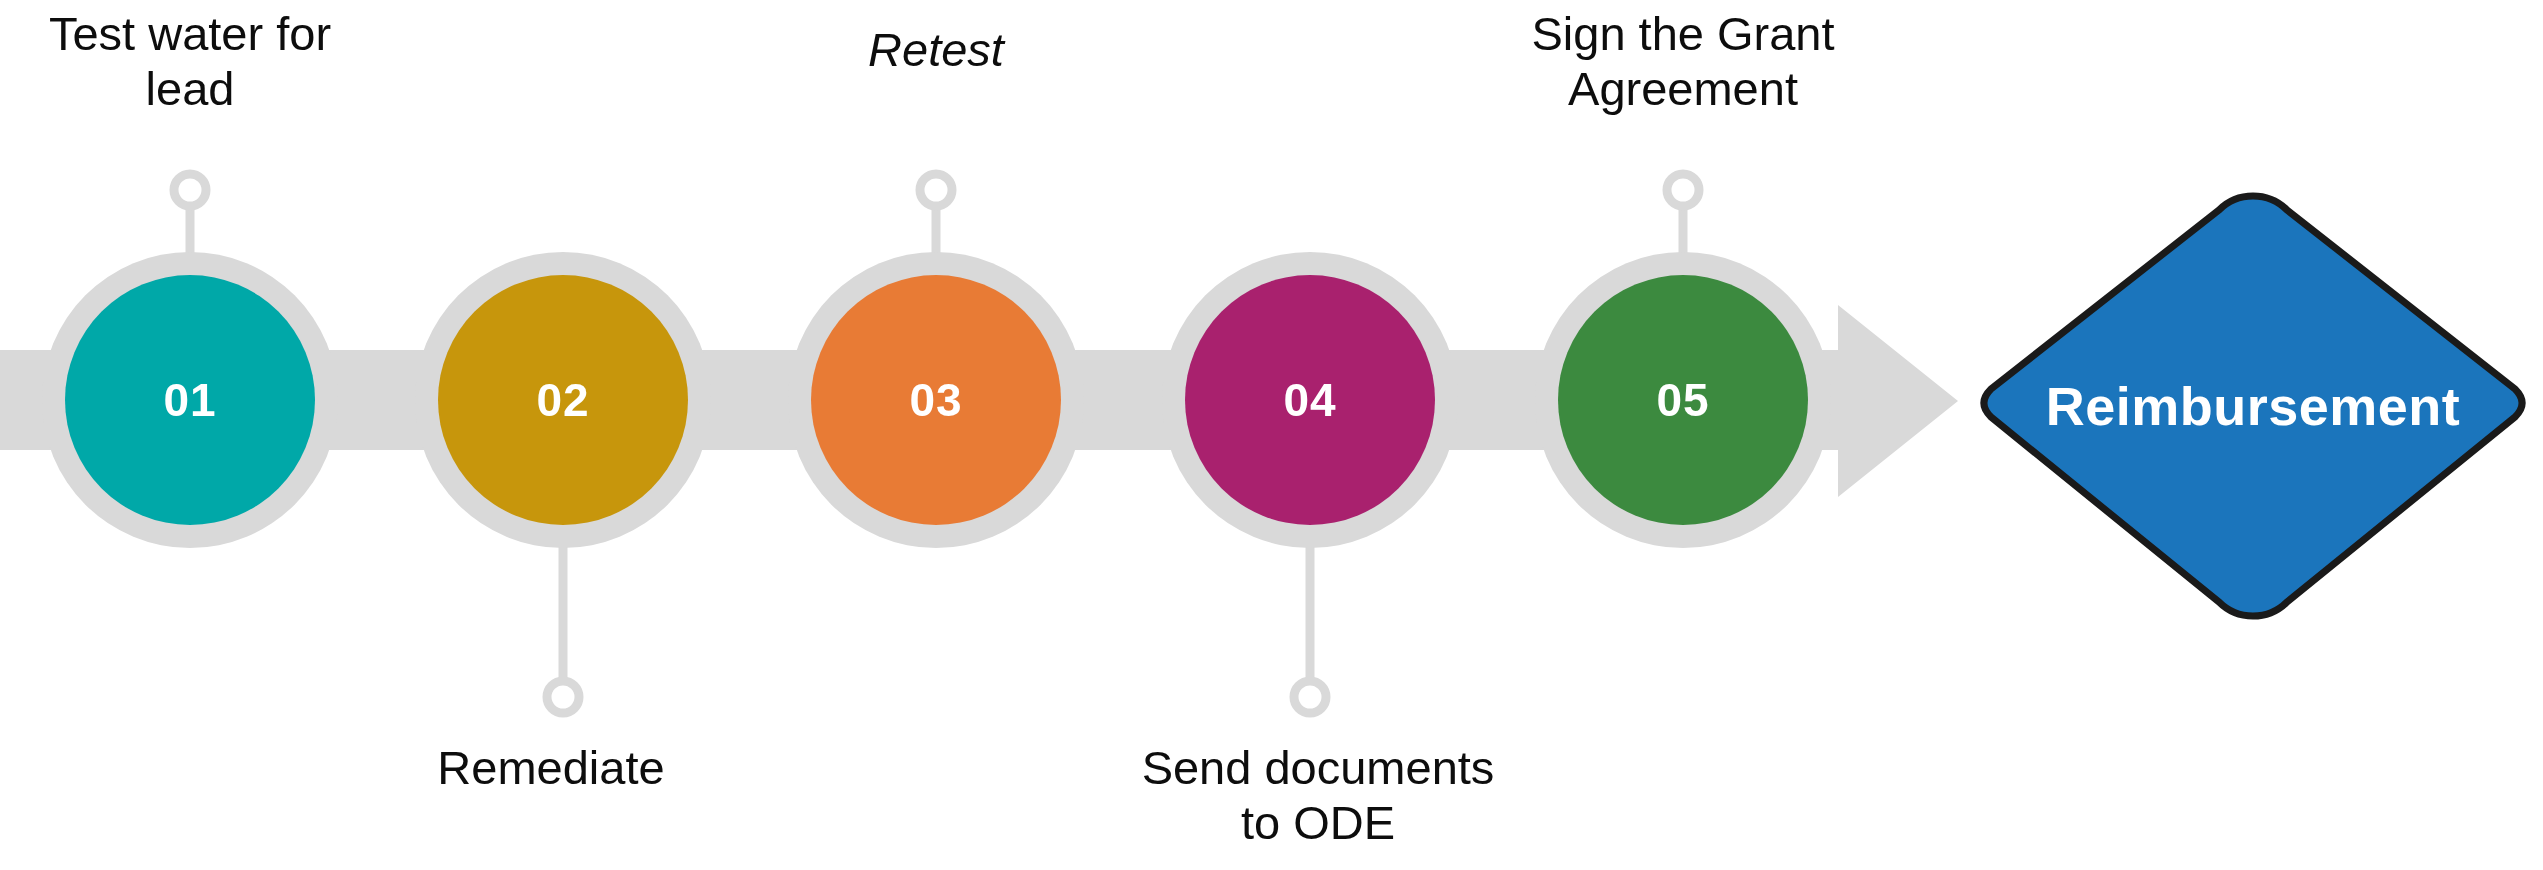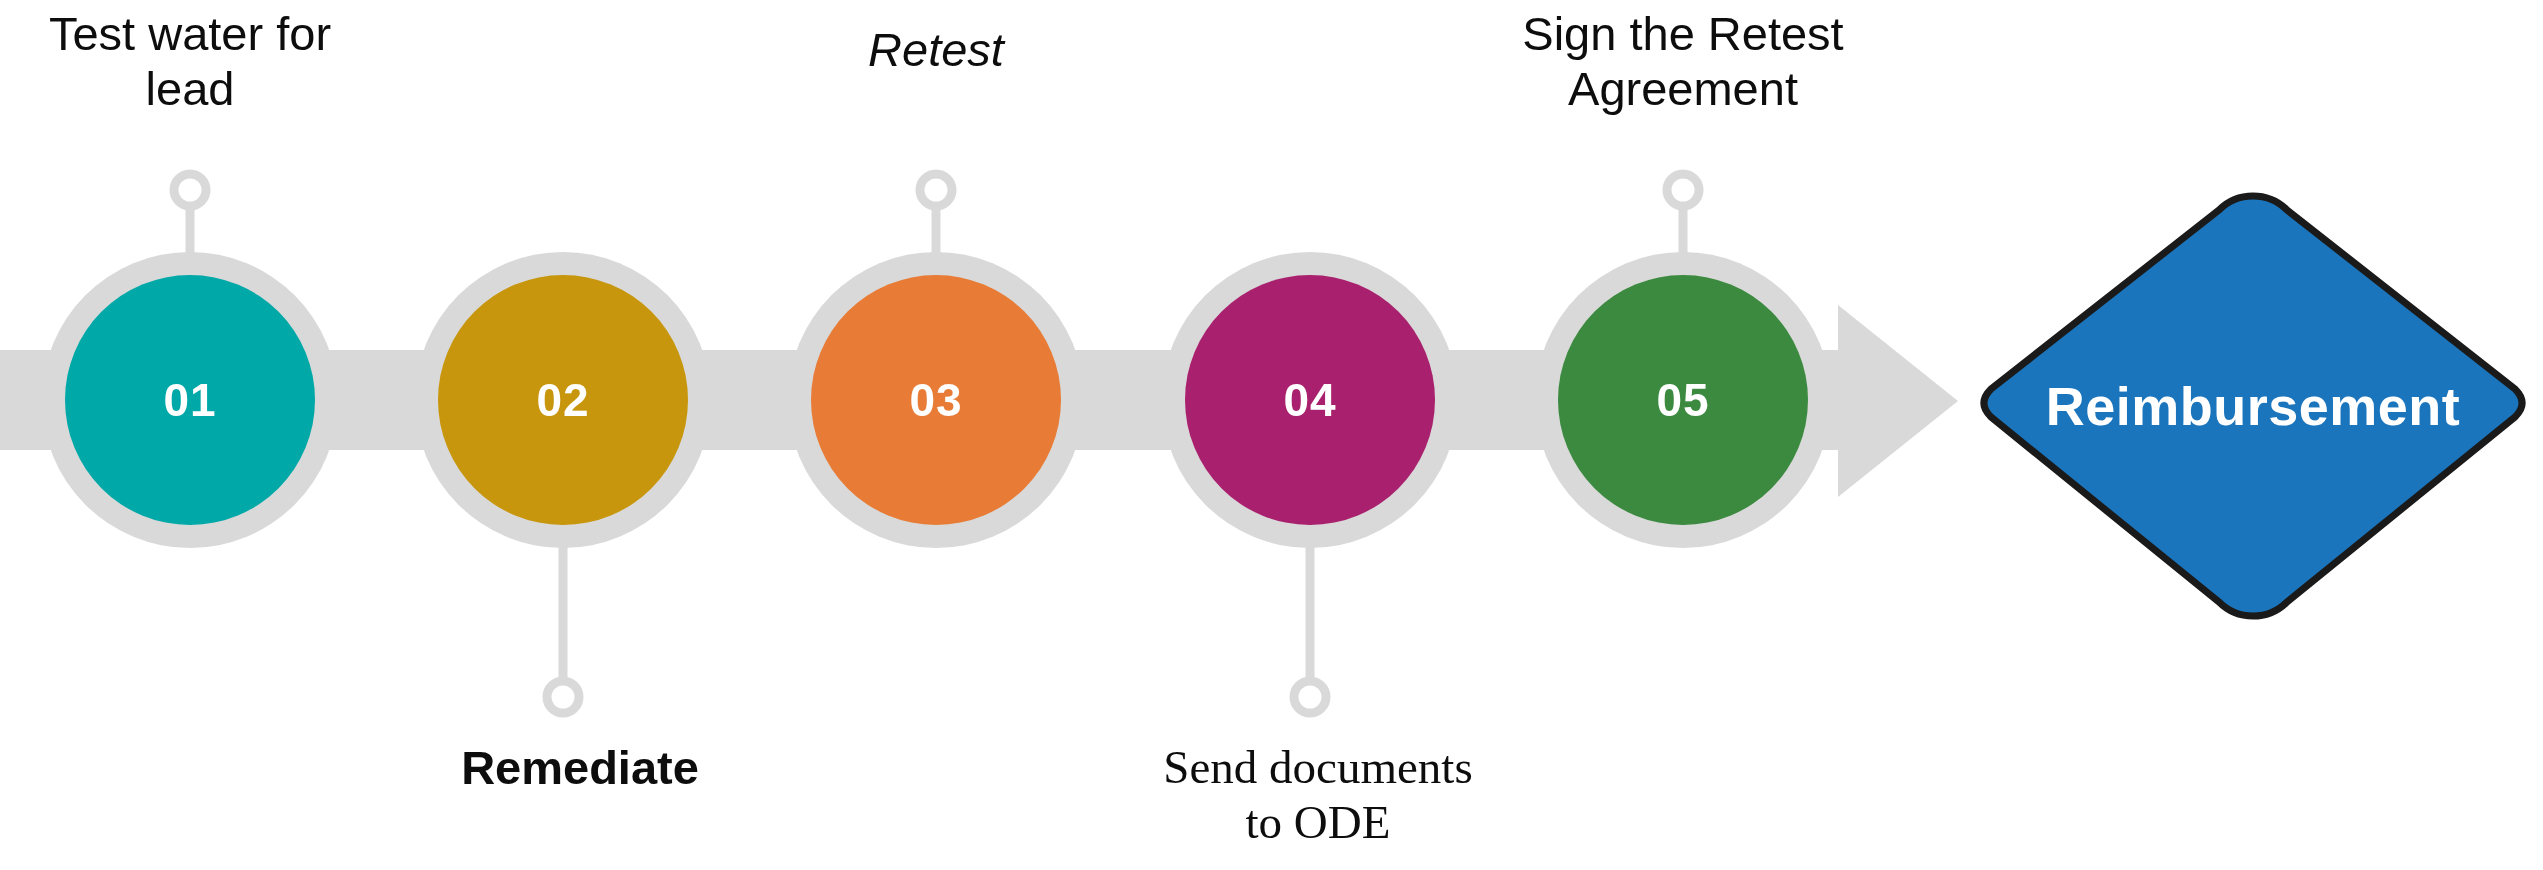--- a/index.html
+++ b/index.html
@@ -142,7 +142,7 @@
   <div class="caption caption-below" style="left:1318px; top:740px; width:460px;font-family:Liberation Serif, serif;">Send documents
 to ODE</div>
 
-  <div class="caption caption-above" style="left:1683px; top:6px; width:460px;">Sign the Retest
+  <div class="caption caption-above" style="left:1683px; top:6px; width:460px;">Sign the Grant
 Agreement</div>
 
 </div>

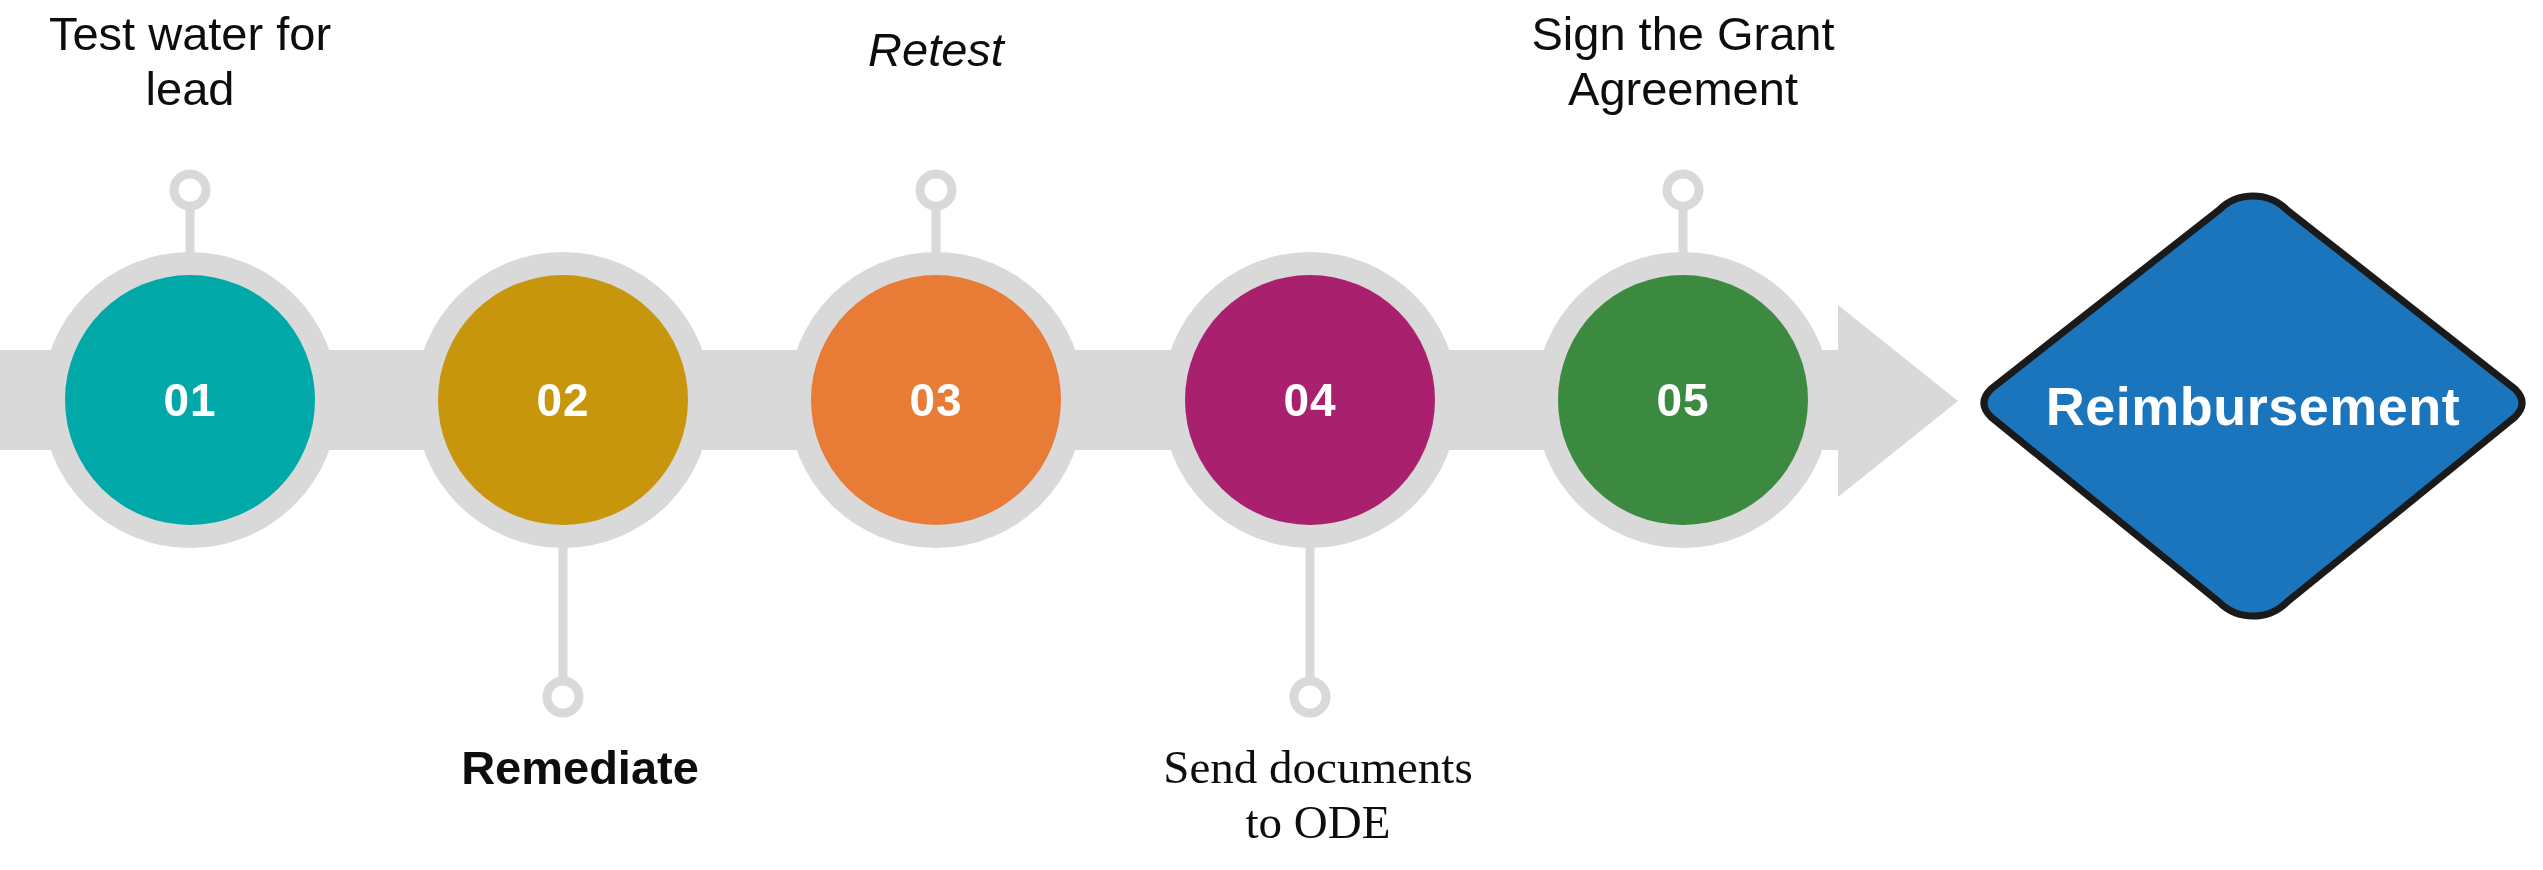--- a/index.html
+++ b/index.html
@@ -135,7 +135,7 @@
   <div class="caption caption-above" style="left:190px; top:6px; width:420px;">Test water for
 lead</div>
 
-  <div class="caption caption-below" style="left:580px; top:740px; width:420px;font-weight:bold;">Remediate</div>
+  <div class="caption caption-below" style="left:551px; top:740px; width:420px;">Remediate</div>
 
   <div class="caption caption-above" style="left:936px; top:22px; width:420px;font-style:italic;">Retest</div>
 

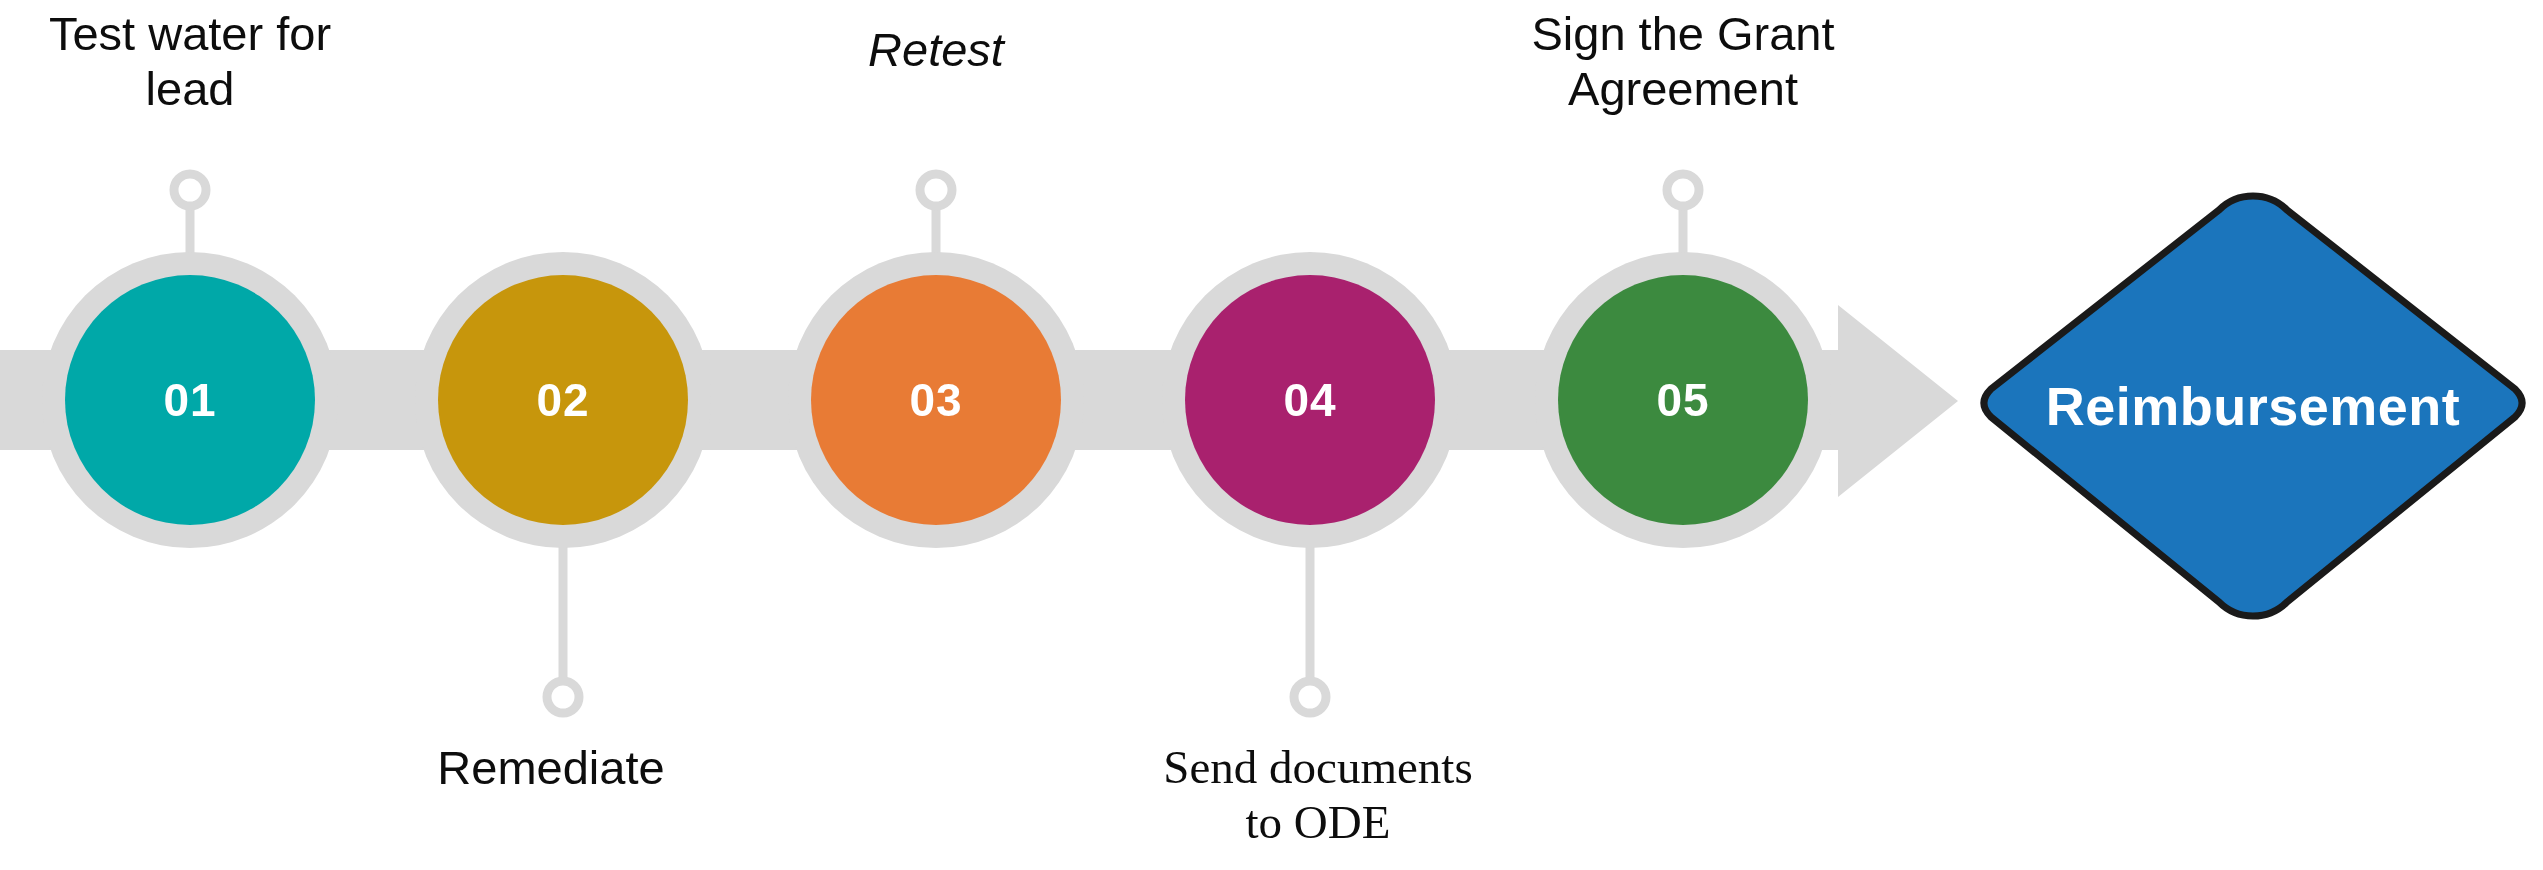--- a/index.html
+++ b/index.html
@@ -139,7 +139,7 @@
 
   <div class="caption caption-above" style="left:936px; top:22px; width:420px;font-style:italic;">Retest</div>
 
-  <div class="caption caption-below" style="left:1318px; top:740px; width:460px;font-family:Liberation Serif, serif;">Send documents
+  <div class="caption caption-below" style="left:1318px; top:740px; width:460px;">Send documents
 to ODE</div>
 
   <div class="caption caption-above" style="left:1683px; top:6px; width:460px;">Sign the Grant

